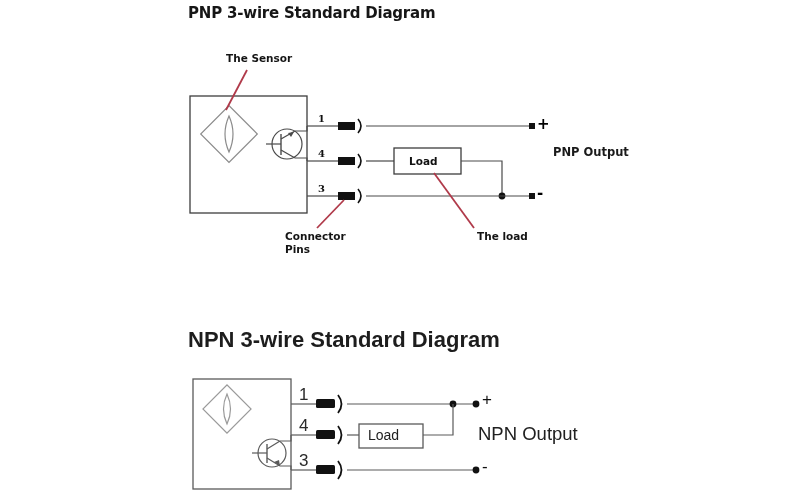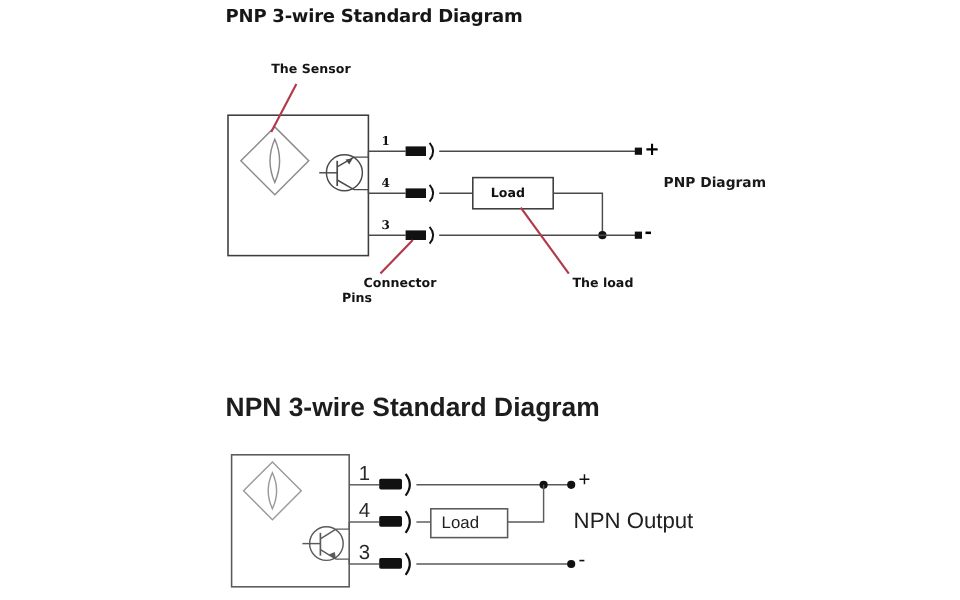--- a/index.html
+++ b/index.html
@@ -237,7 +237,7 @@
   <div class="txt sign-pnp" style="left:533px; top:116px;">+</div>
   <div class="txt sign-pnp" style="left:533px; top:185px;">-</div>
 
-  <div class="txt out-pnp">PNP Diagram</div>
+  <div class="txt out-pnp">PNP Output</div>
 
   <div class="txt title-npn">NPN 3-wire Standard Diagram</div>
 

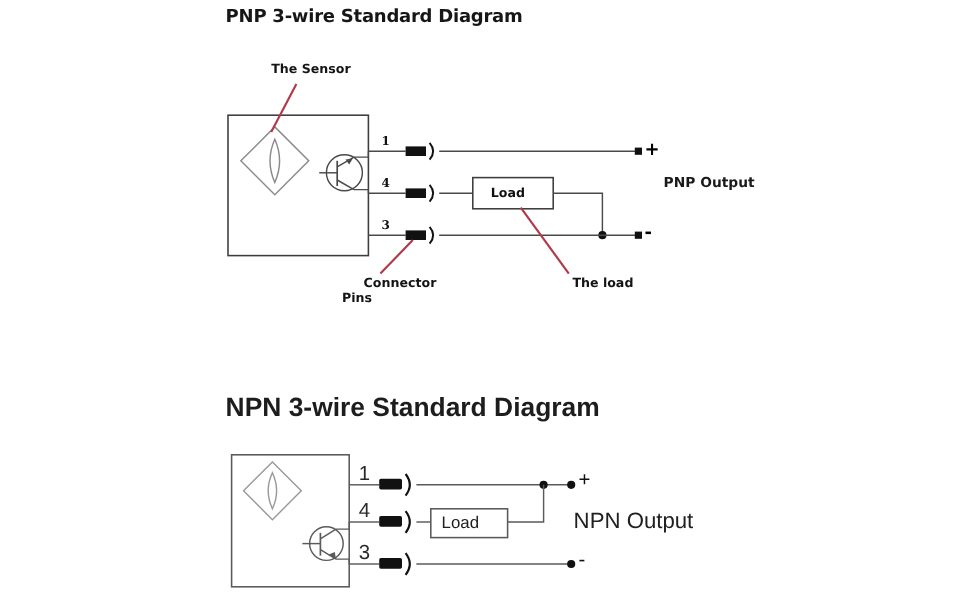--- a/index.html
+++ b/index.html
@@ -223,7 +223,7 @@
 
   <div class="txt anno" style="left:222px; top:52px;">The Sensor</div>
 
-  <div class="txt anno" style="left:281px; top:230px;margin-left:18px;">Connector</div>
+  <div class="txt anno" style="left:281px; top:230px;">Connector</div>
   <div class="txt anno" style="left:281px; top:243px;">Pins</div>
 
   <div class="txt anno" style="left:473px; top:230px;">The load</div>

